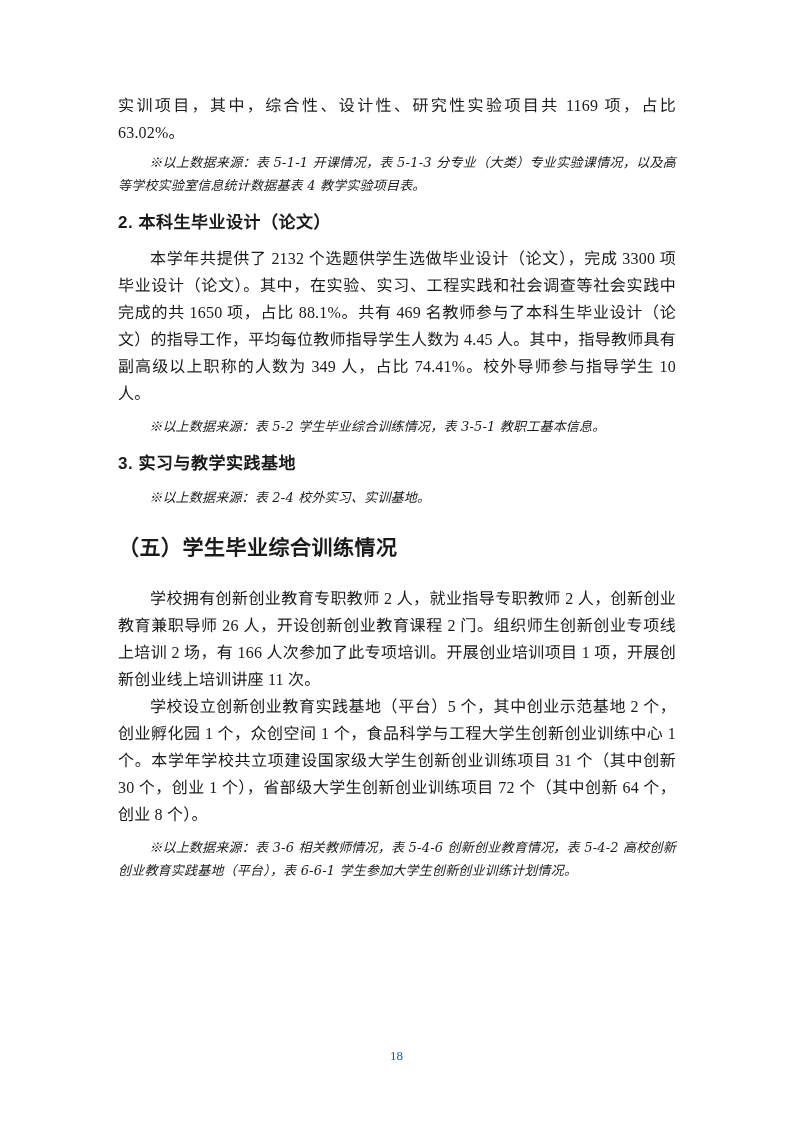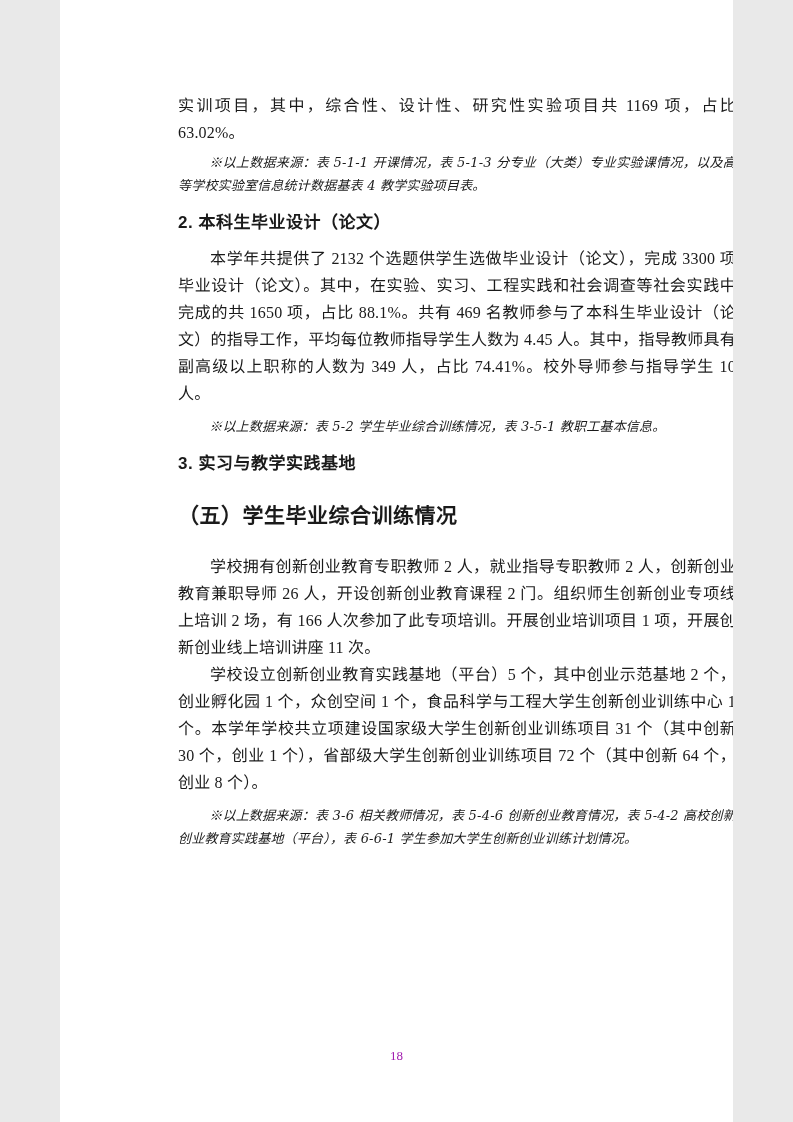--- a/index.html
+++ b/index.html
@@ -6,7 +6,7 @@
   html, body { background: #e9e9e9; }
   .page {
     position: relative;
-    width: 673px;
+    width: 793px;
     height: 1122px;
     margin: 0 auto;
     background: #ffffff;

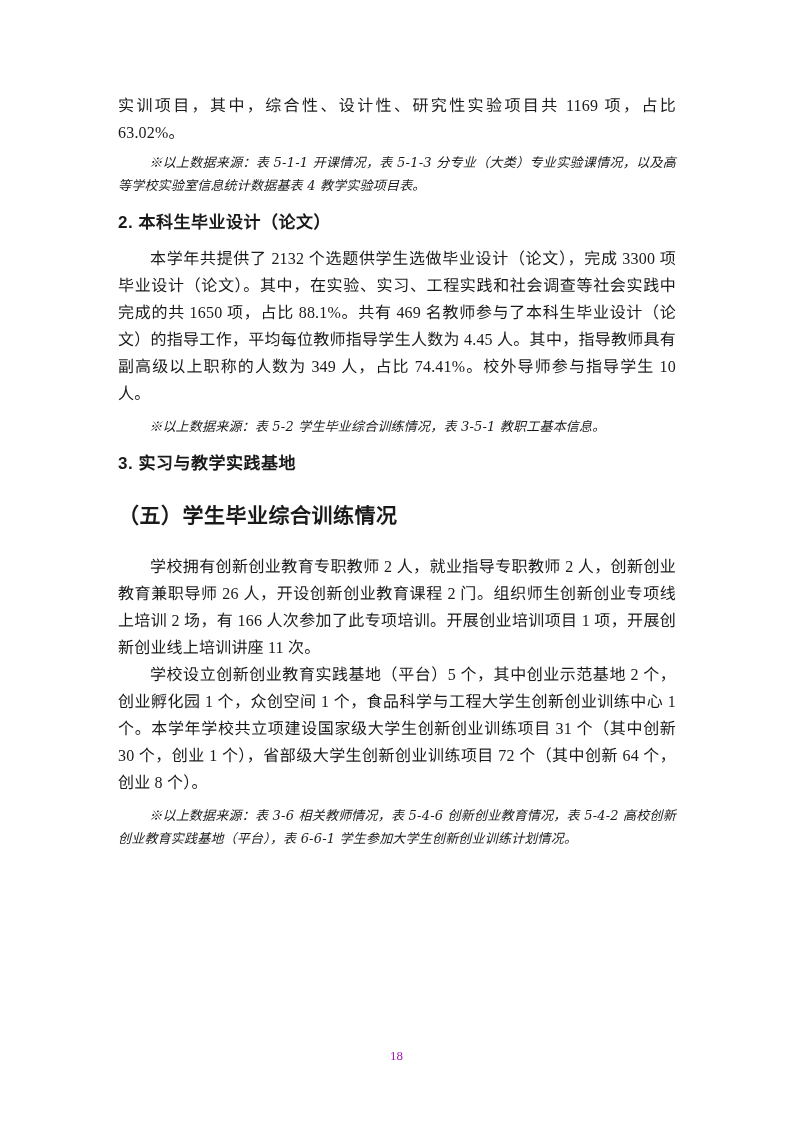--- a/index.html
+++ b/index.html
@@ -84,6 +84,7 @@
     <p class="note-para note-after-para">※以上数据来源：表 5-2 学生毕业综合训练情况，表 3-5-1 教职工基本信息。</p>
 
     <h3 class="h-sub">3. 实习与教学实践基地</h3>
+    <p class="note-para note-after-para">※以上数据来源：表 2-4 校外实习、实训基地。</p>
 
     <h2 class="h-section">（五）学生毕业综合训练情况</h2>
     <p class="body-para">学校拥有创新创业教育专职教师 2 人，就业指导专职教师 2 人，创新创业教育兼职导师 26 人，开设创新创业教育课程 2 门。组织师生创新创业专项线上培训 2 场，有 166 人次参加了此专项培训。开展创业培训项目 1 项，开展创新创业线上培训讲座 11 次。</p>

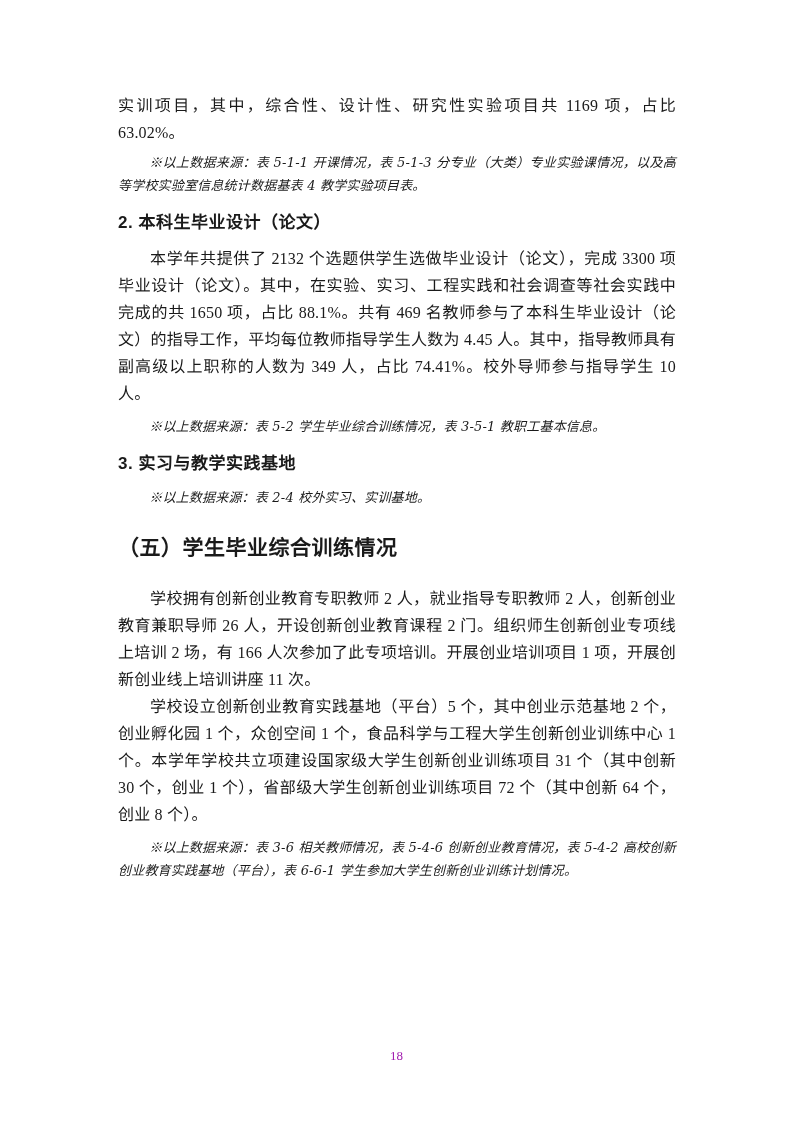--- a/index.html
+++ b/index.html
@@ -67,7 +67,7 @@
   .page-number {
     font-size: 13px;
     font-family: "Liberation Serif", serif;
-    color: #a21caf;
+    color: #0369a1;
   }
 </style>
 </head>

